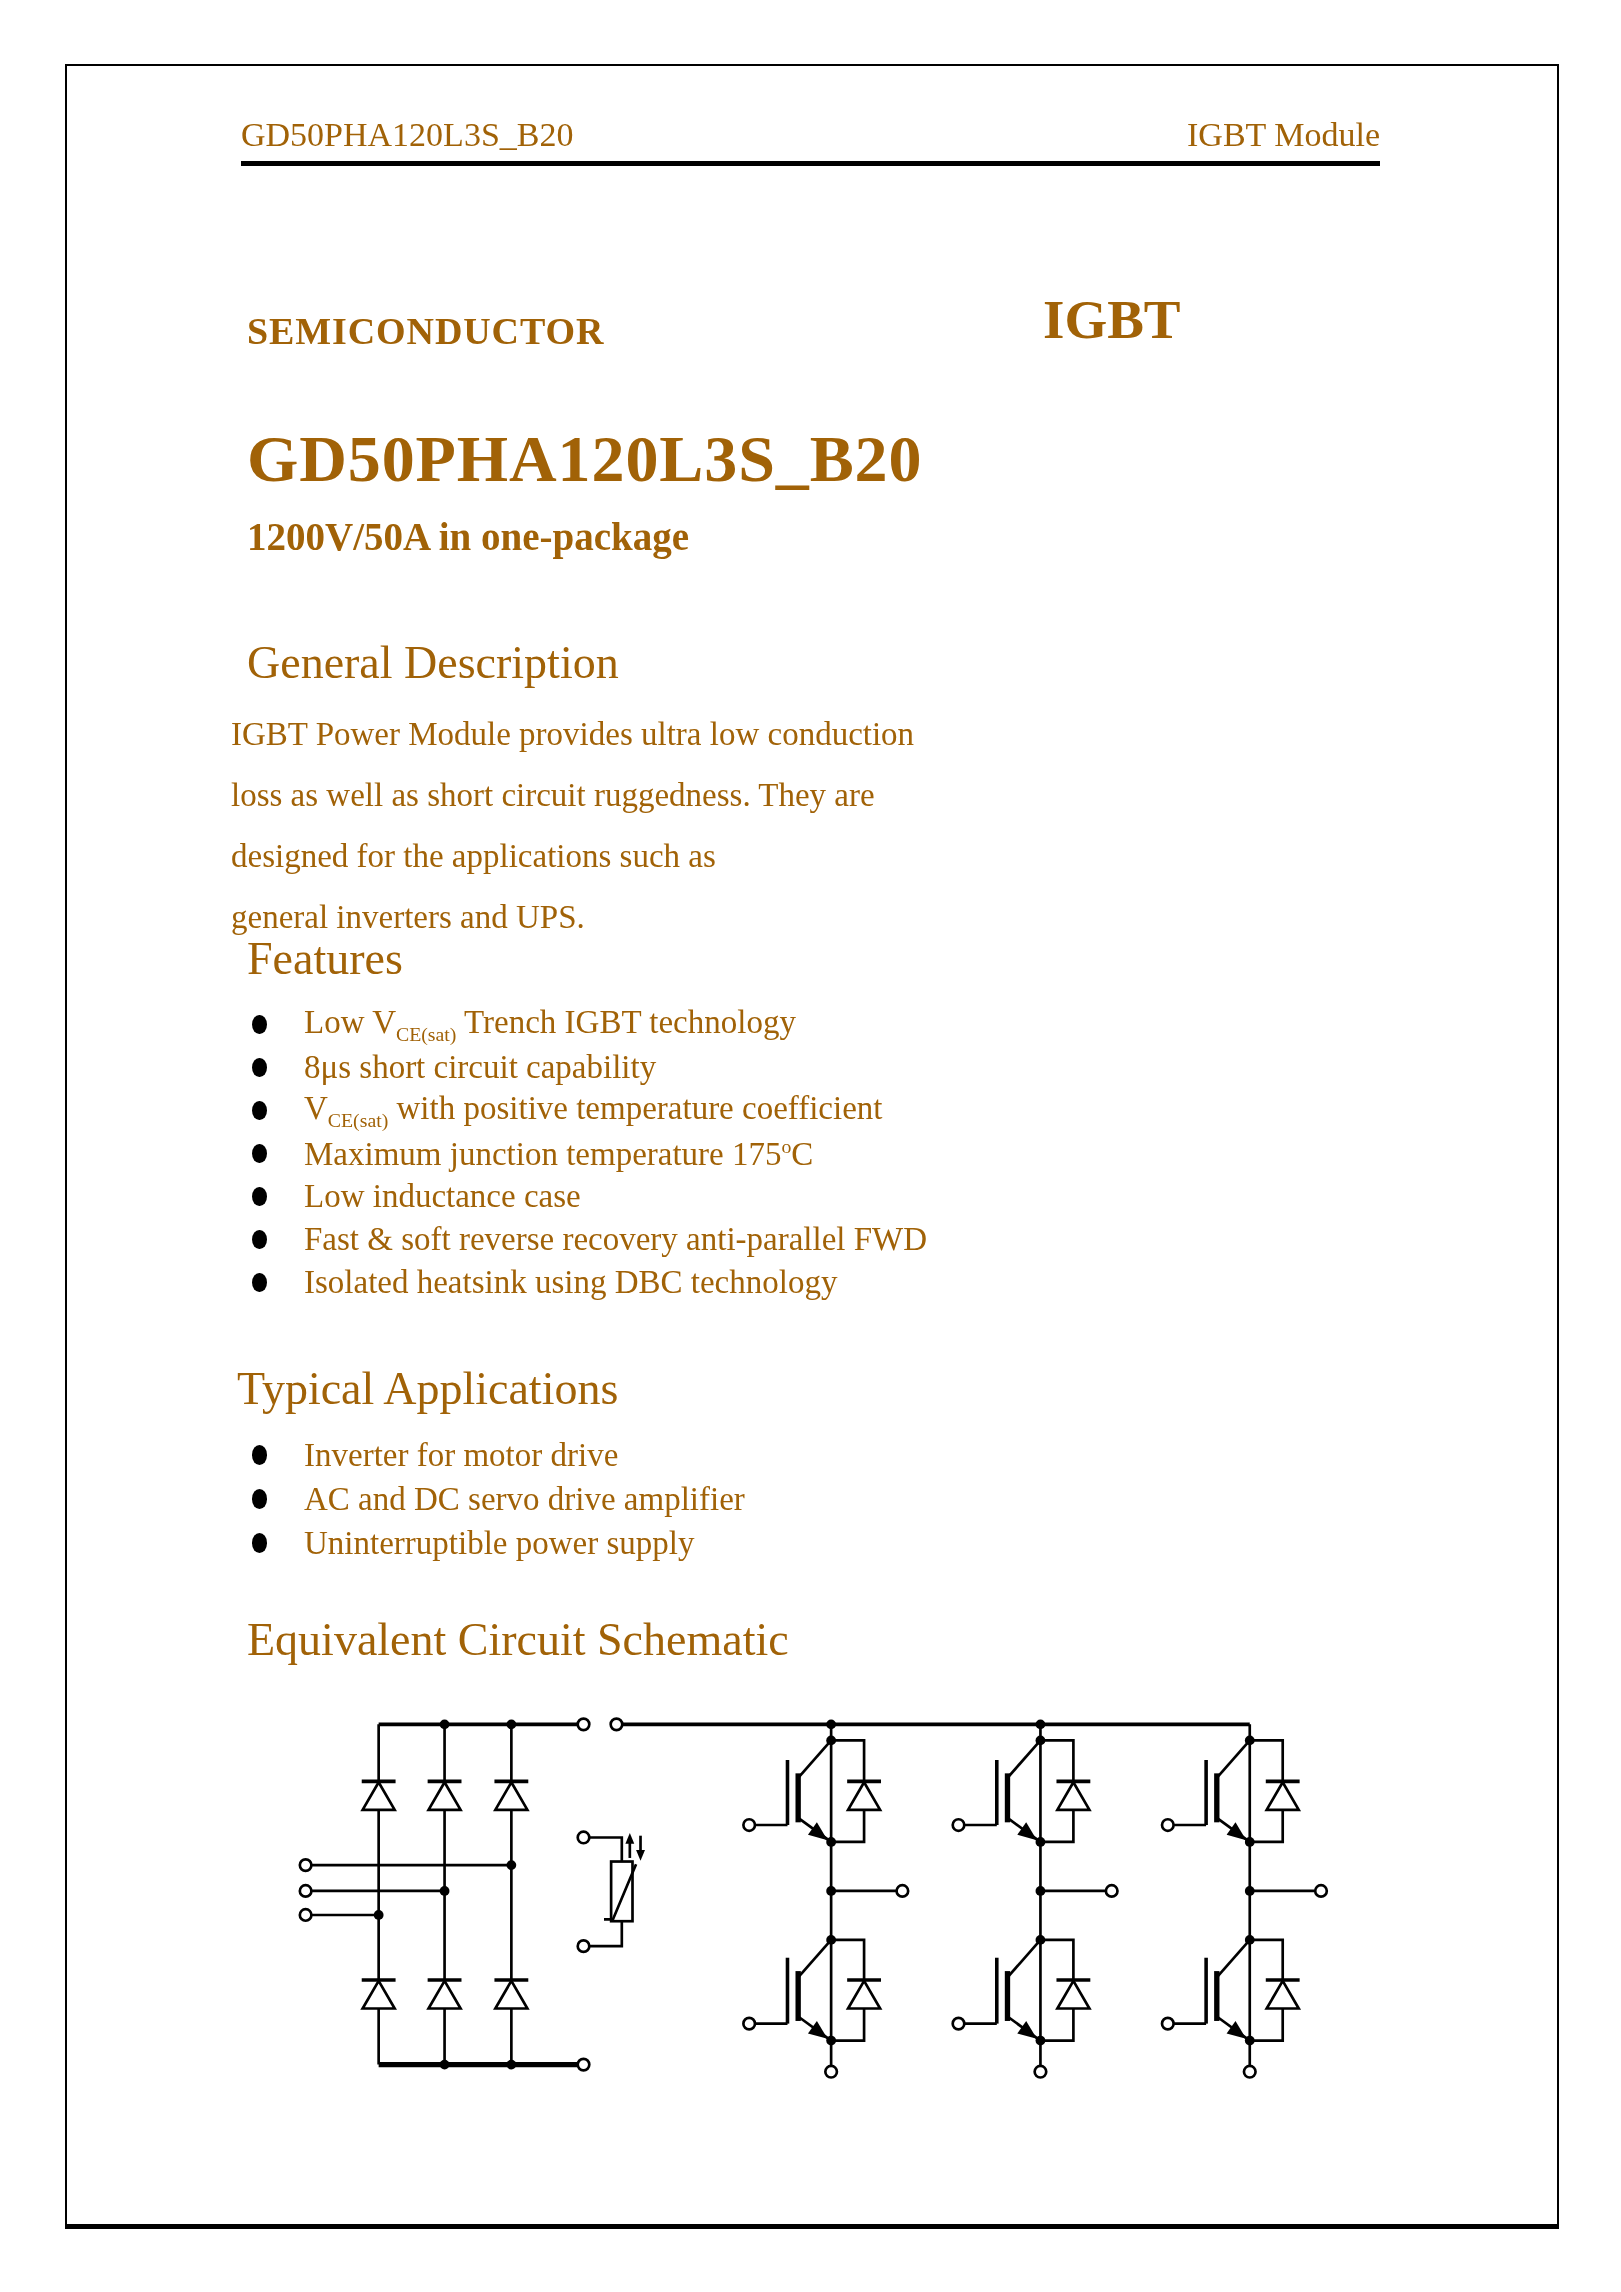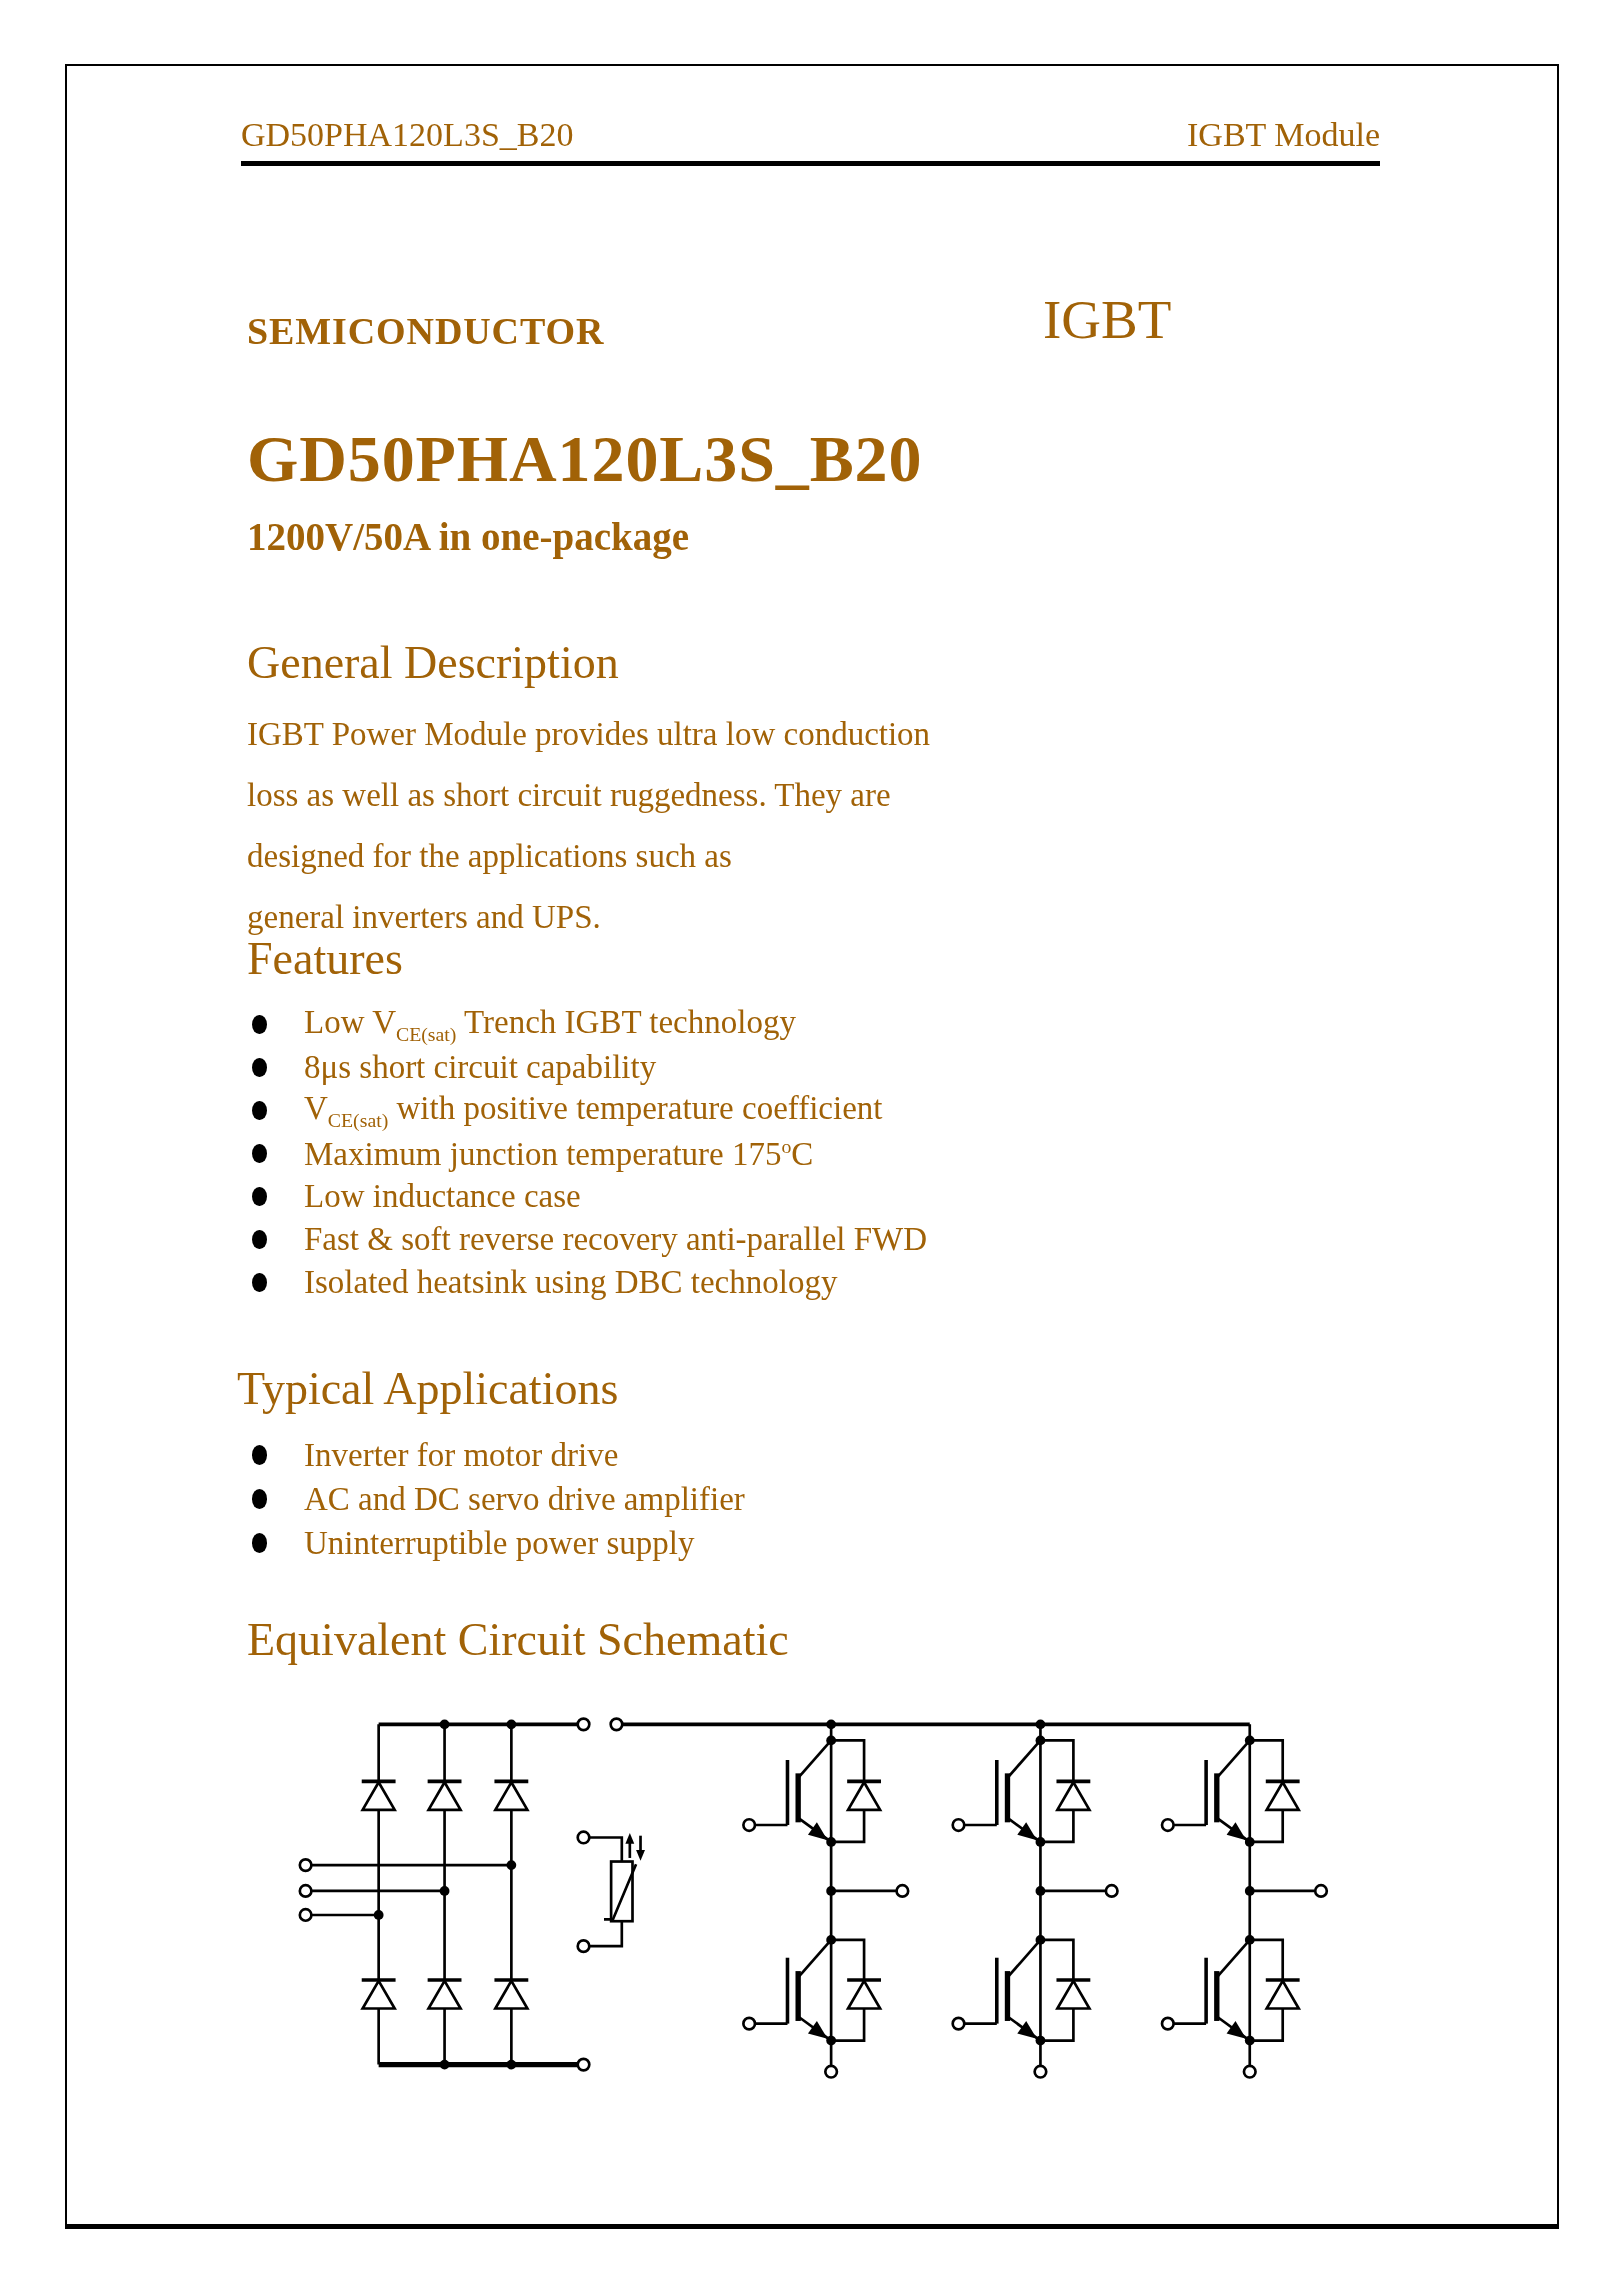--- a/index.html
+++ b/index.html
@@ -12,7 +12,7 @@
               justify-content:space-between;align-items:baseline;font-size:34px;}
   .header-rule{left:241px;top:161px;width:1139px;height:5.3px;background:#000;}
   .semiconductor{left:247px;top:309px;font-size:38px;font-weight:bold;letter-spacing:0.9px;}
-  .igbt-big{left:1043px;top:288px;font-size:55px;font-weight:normal;}
+  .igbt-big{left:1043px;top:288px;font-size:55px;font-weight:bold;}
   .part-title{left:247px;top:421px;font-size:66px;font-weight:bold;letter-spacing:0.9px;}
   .part-subtitle{left:247px;top:514px;font-size:39px;font-weight:bold;}
   .section-heading{font-size:46px;font-weight:normal;}

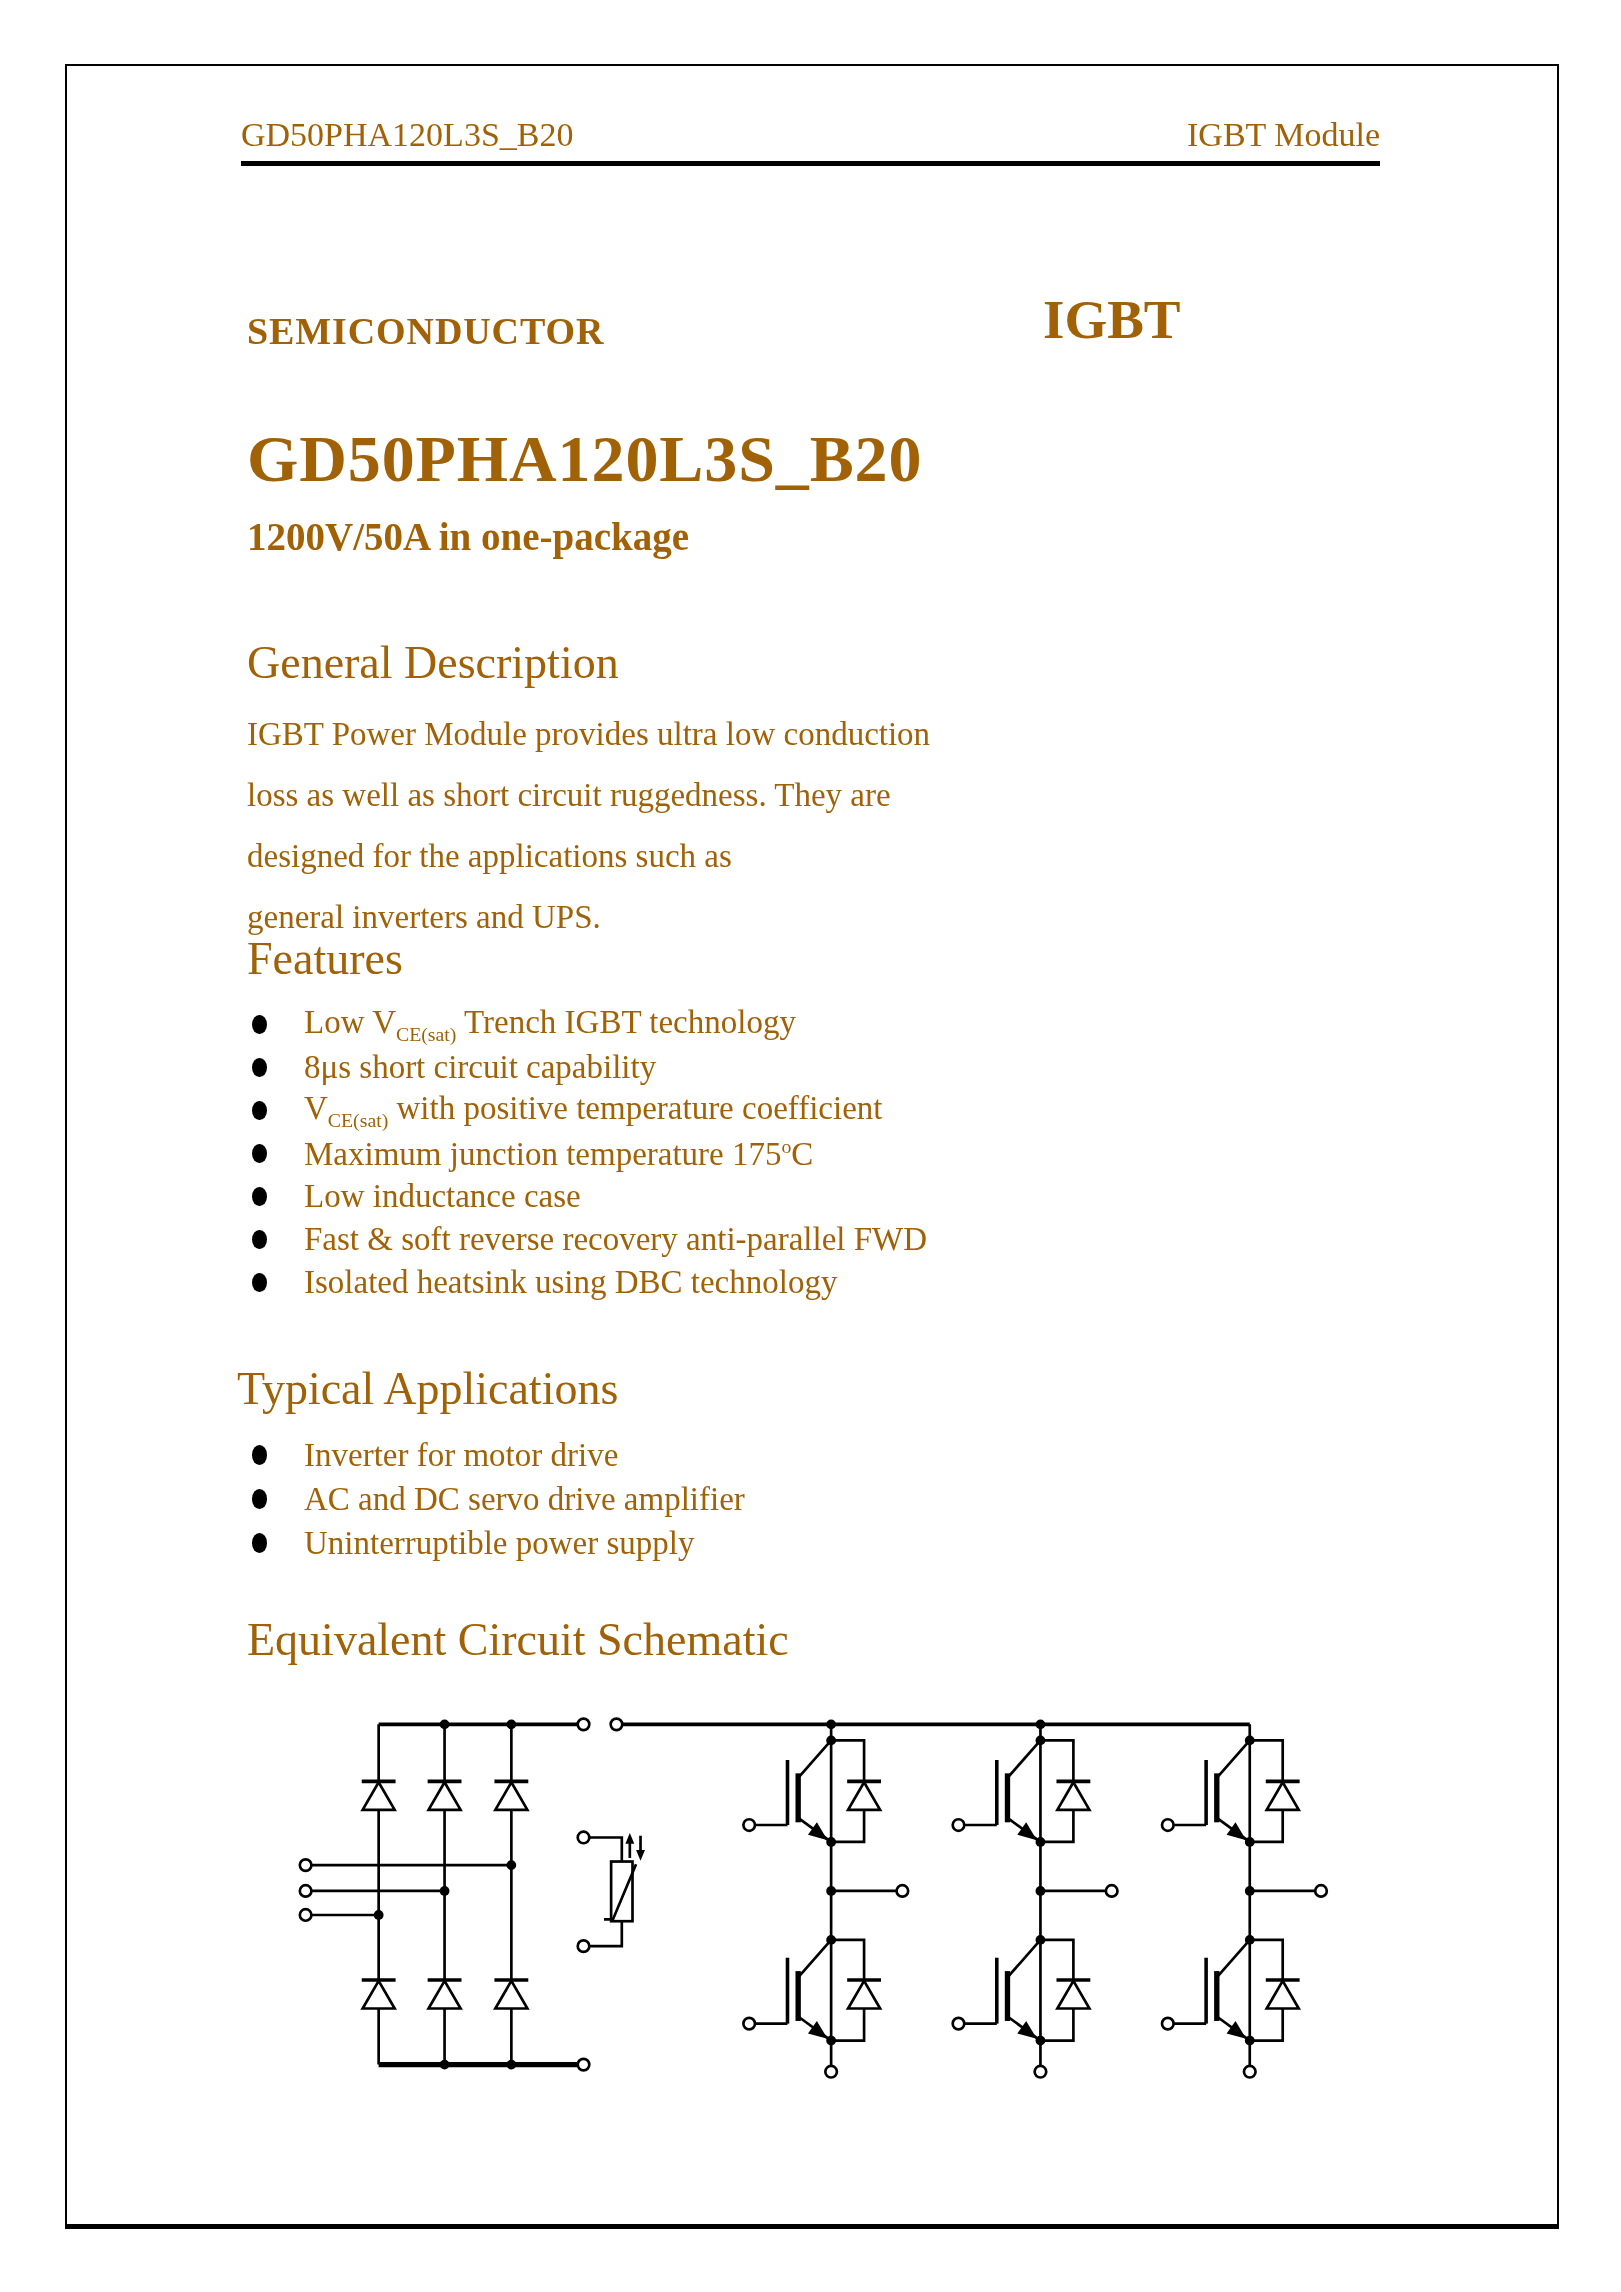--- a/index.html
+++ b/index.html
@@ -17,7 +17,7 @@
   .part-subtitle{left:247px;top:514px;font-size:39px;font-weight:bold;}
   .section-heading{font-size:46px;font-weight:normal;}
   .gd-heading{left:247px;top:636px;}
-  .gd-body{left:247px;top:704px;font-size:33px;line-height:61px;}
+  .gd-body{left:231px;top:704px;font-size:33px;line-height:61px;}
   .features-heading{left:247px;top:932px;}
   .bullet-list{left:252px;}
   .features-list{top:1003px;}

